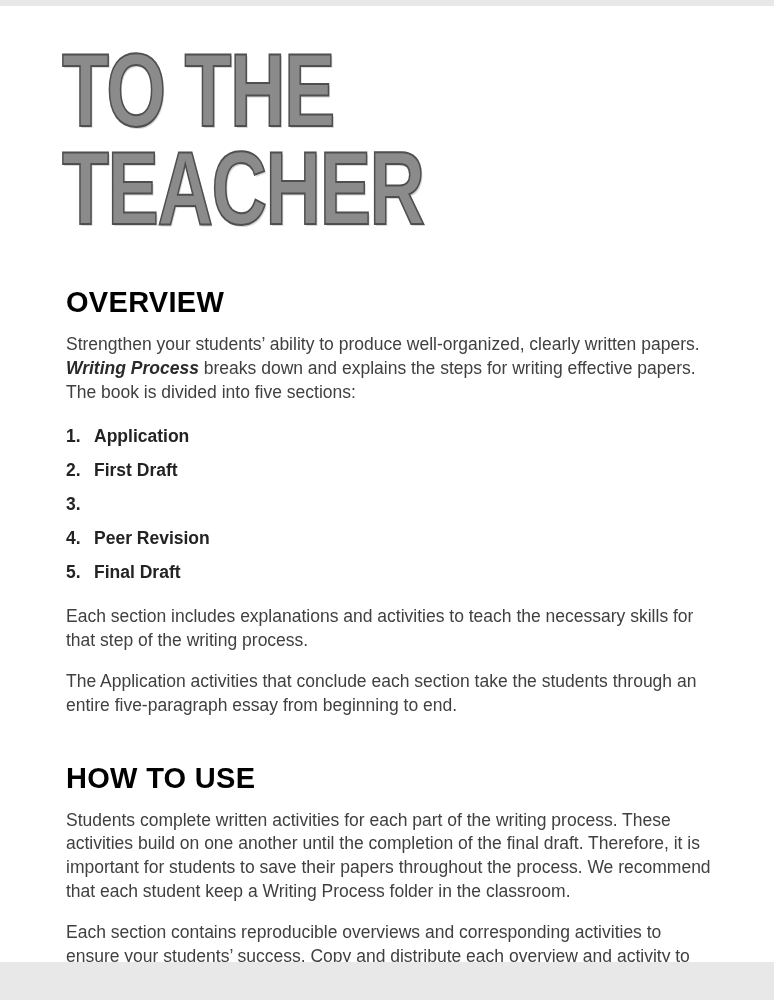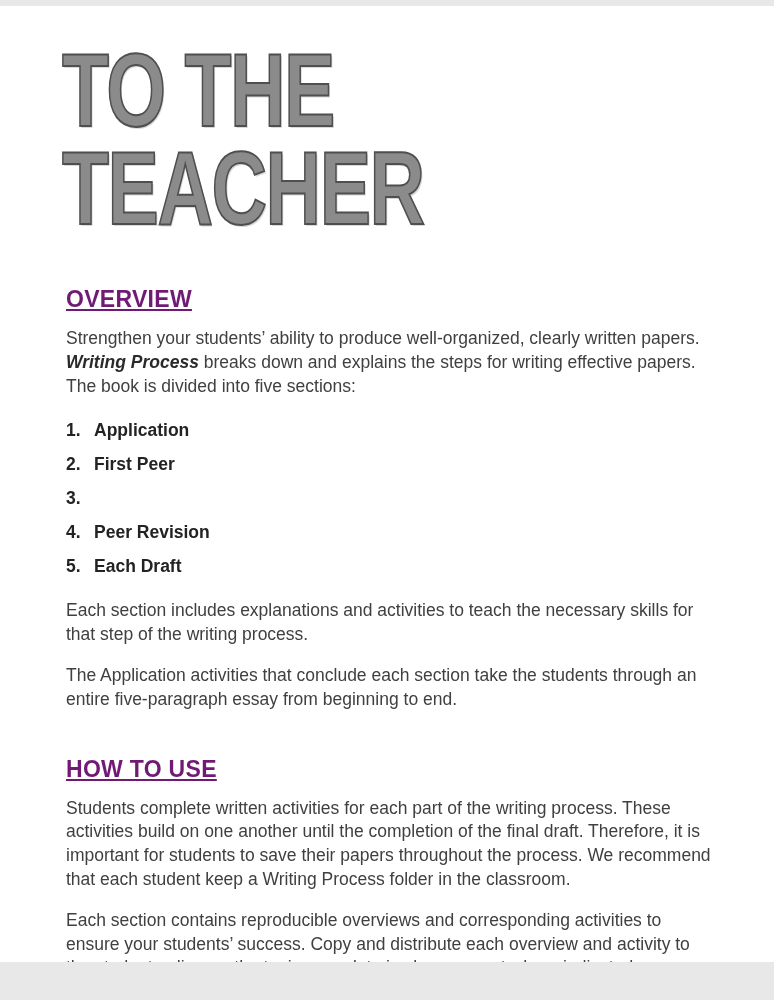--- a/index.html
+++ b/index.html
@@ -47,11 +47,10 @@
   
   .section-heading {
     font-weight: bold;
-    font-size: 23px;
+    font-size: 29px;
     letter-spacing: 0.3px;
-    color: #701a75;
+    color: #000000;
     margin: 0 0 14px 0;
-    text-decoration: underline;
   }
 
   

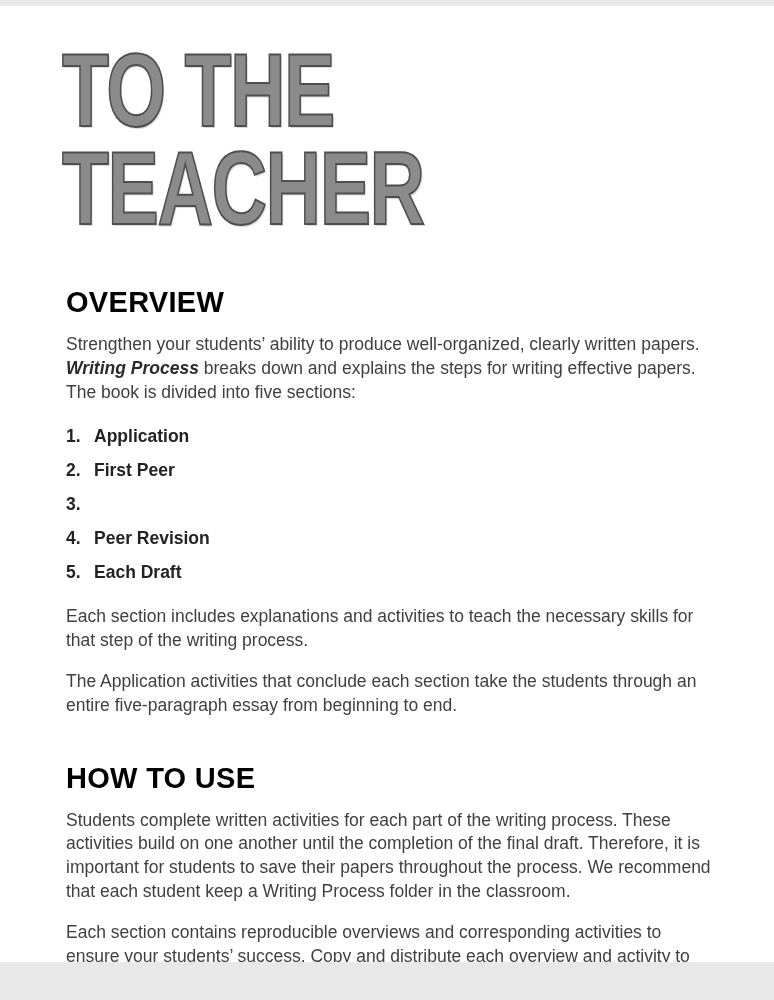--- a/index.html
+++ b/index.html
@@ -135,7 +135,7 @@
         </div>
         <div class="list-row">
           <span class="num">2.</span>
-          <span>First Peer</span>
+          <span>First Draft</span>
         </div>
         <div class="list-row">
           <span class="num">3.</span>

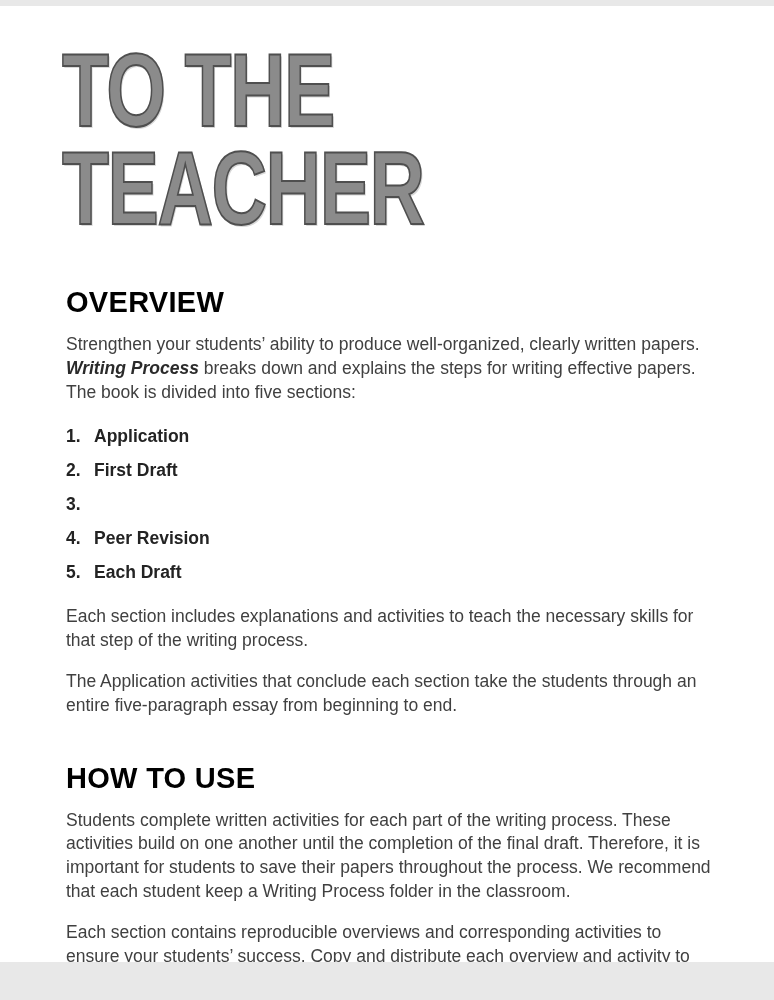--- a/index.html
+++ b/index.html
@@ -146,7 +146,7 @@
         </div>
         <div class="list-row">
           <span class="num">5.</span>
-          <span>Each Draft</span>
+          <span>Final Draft</span>
         </div>
       </div>
 

